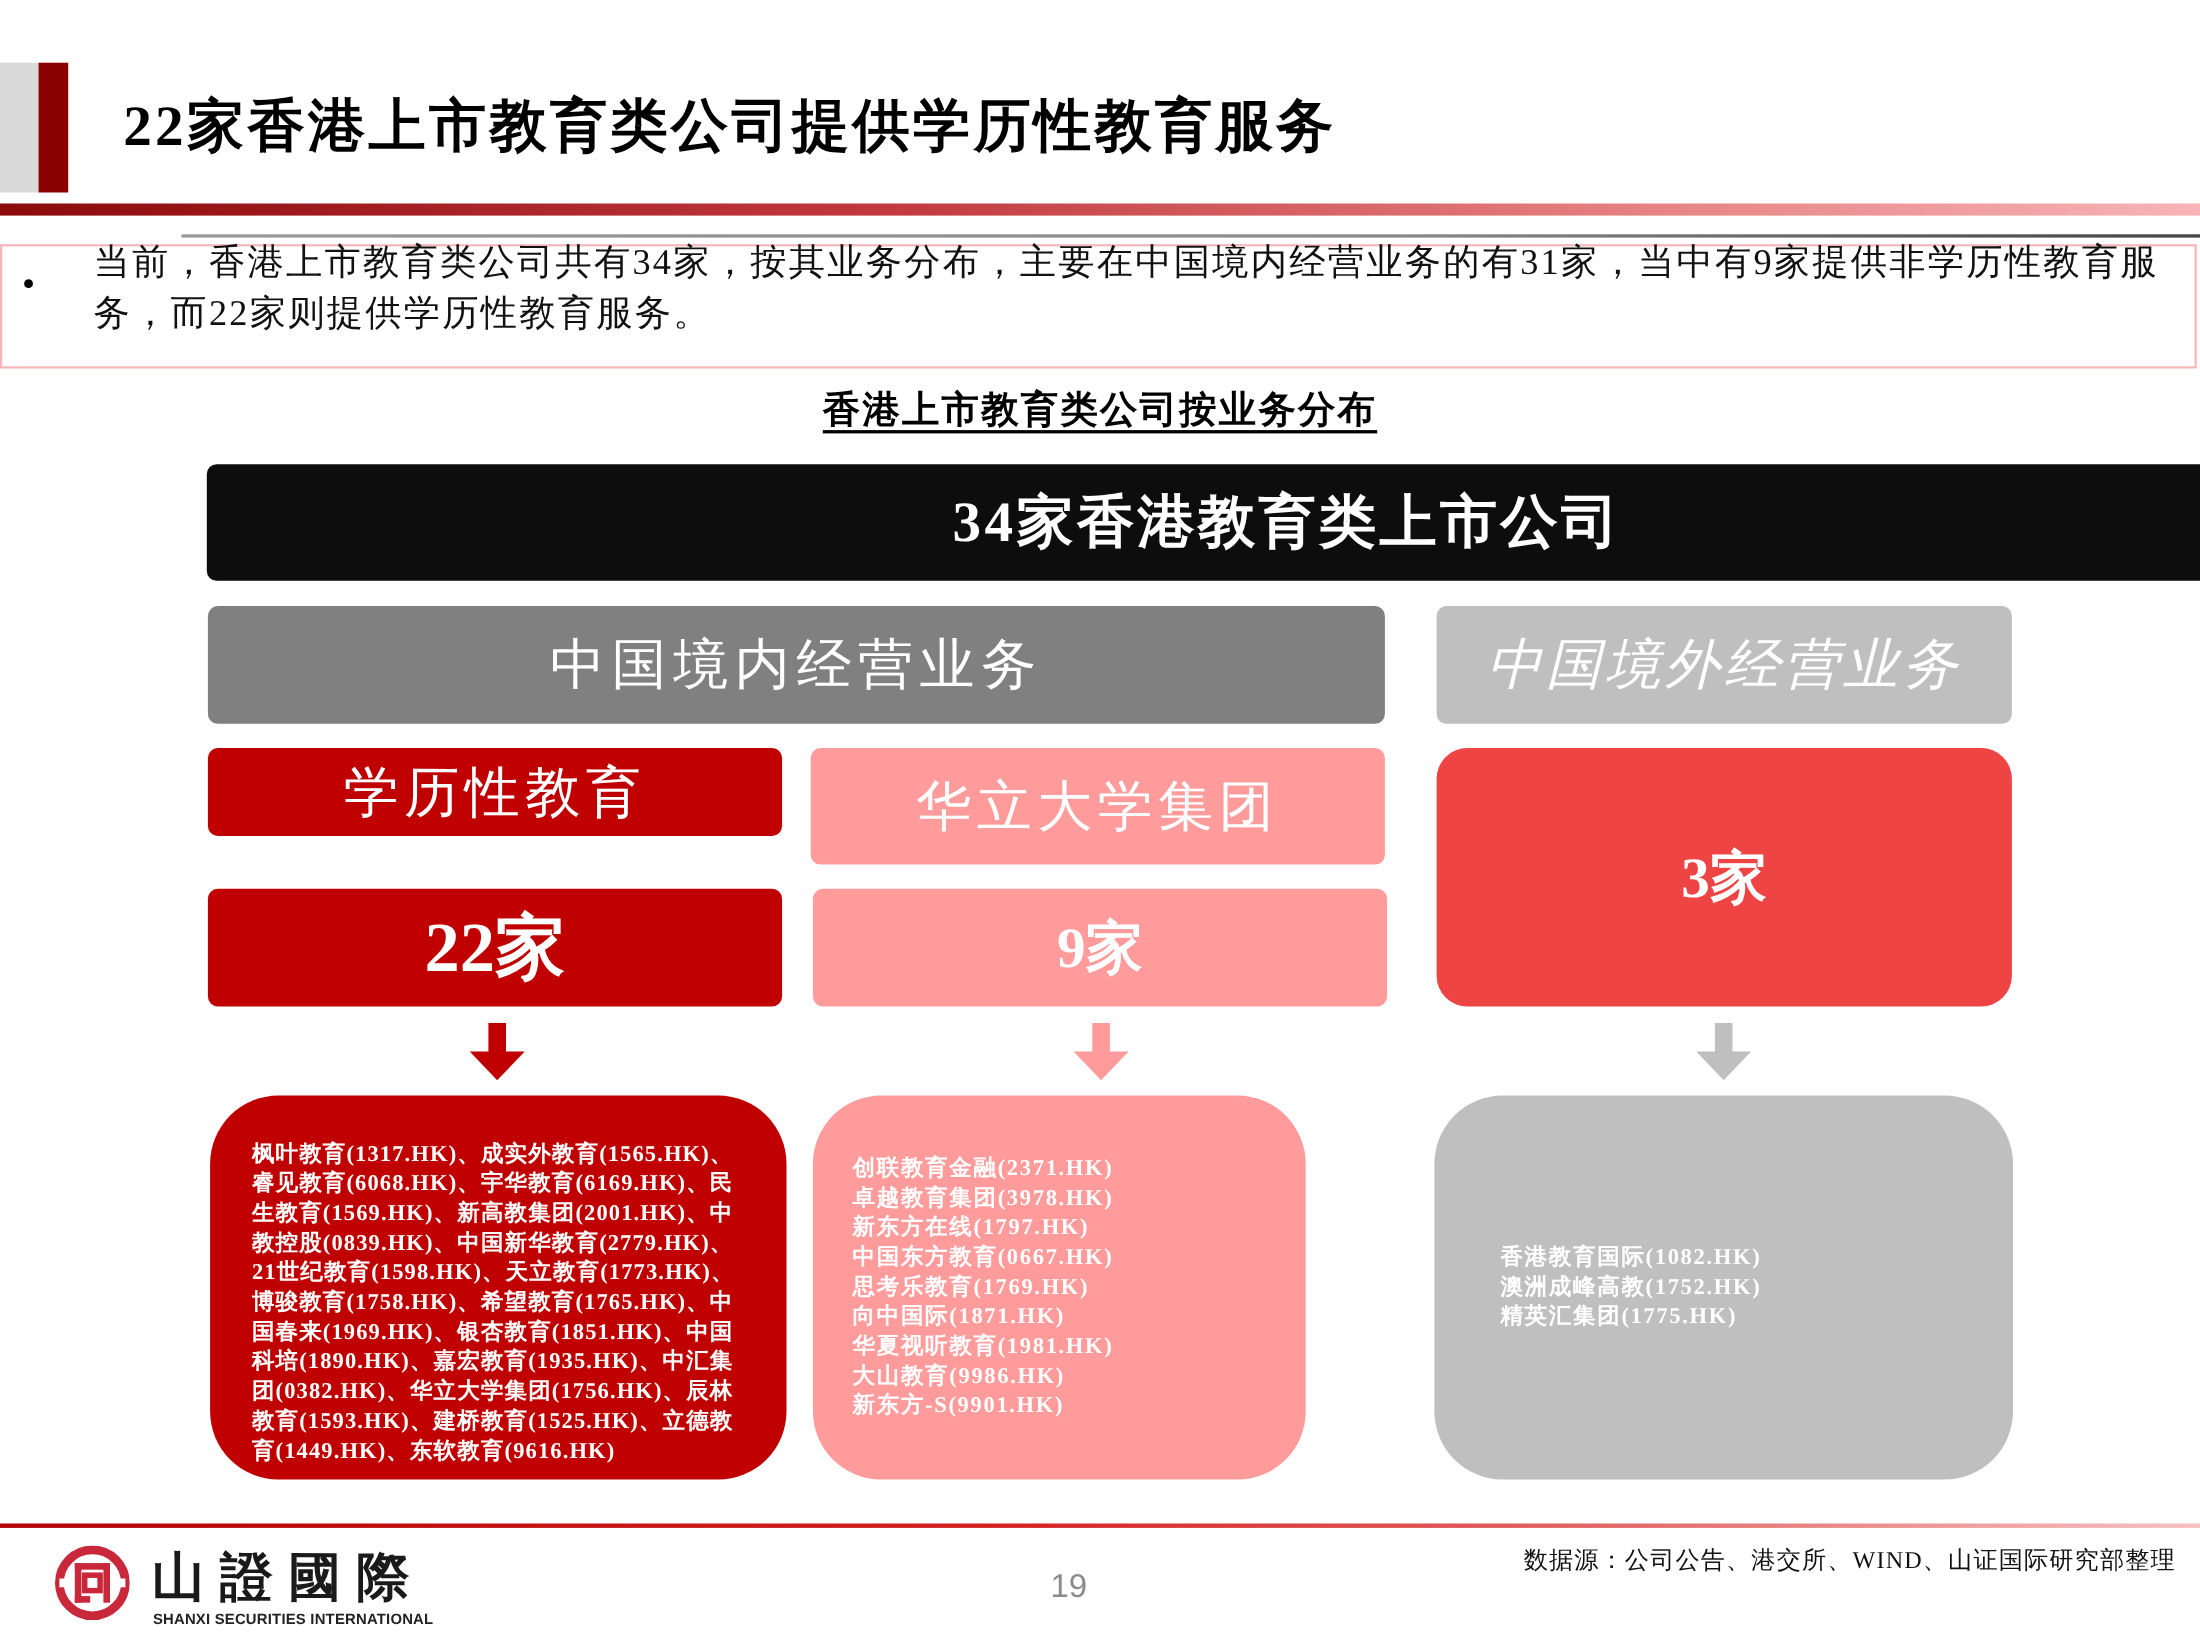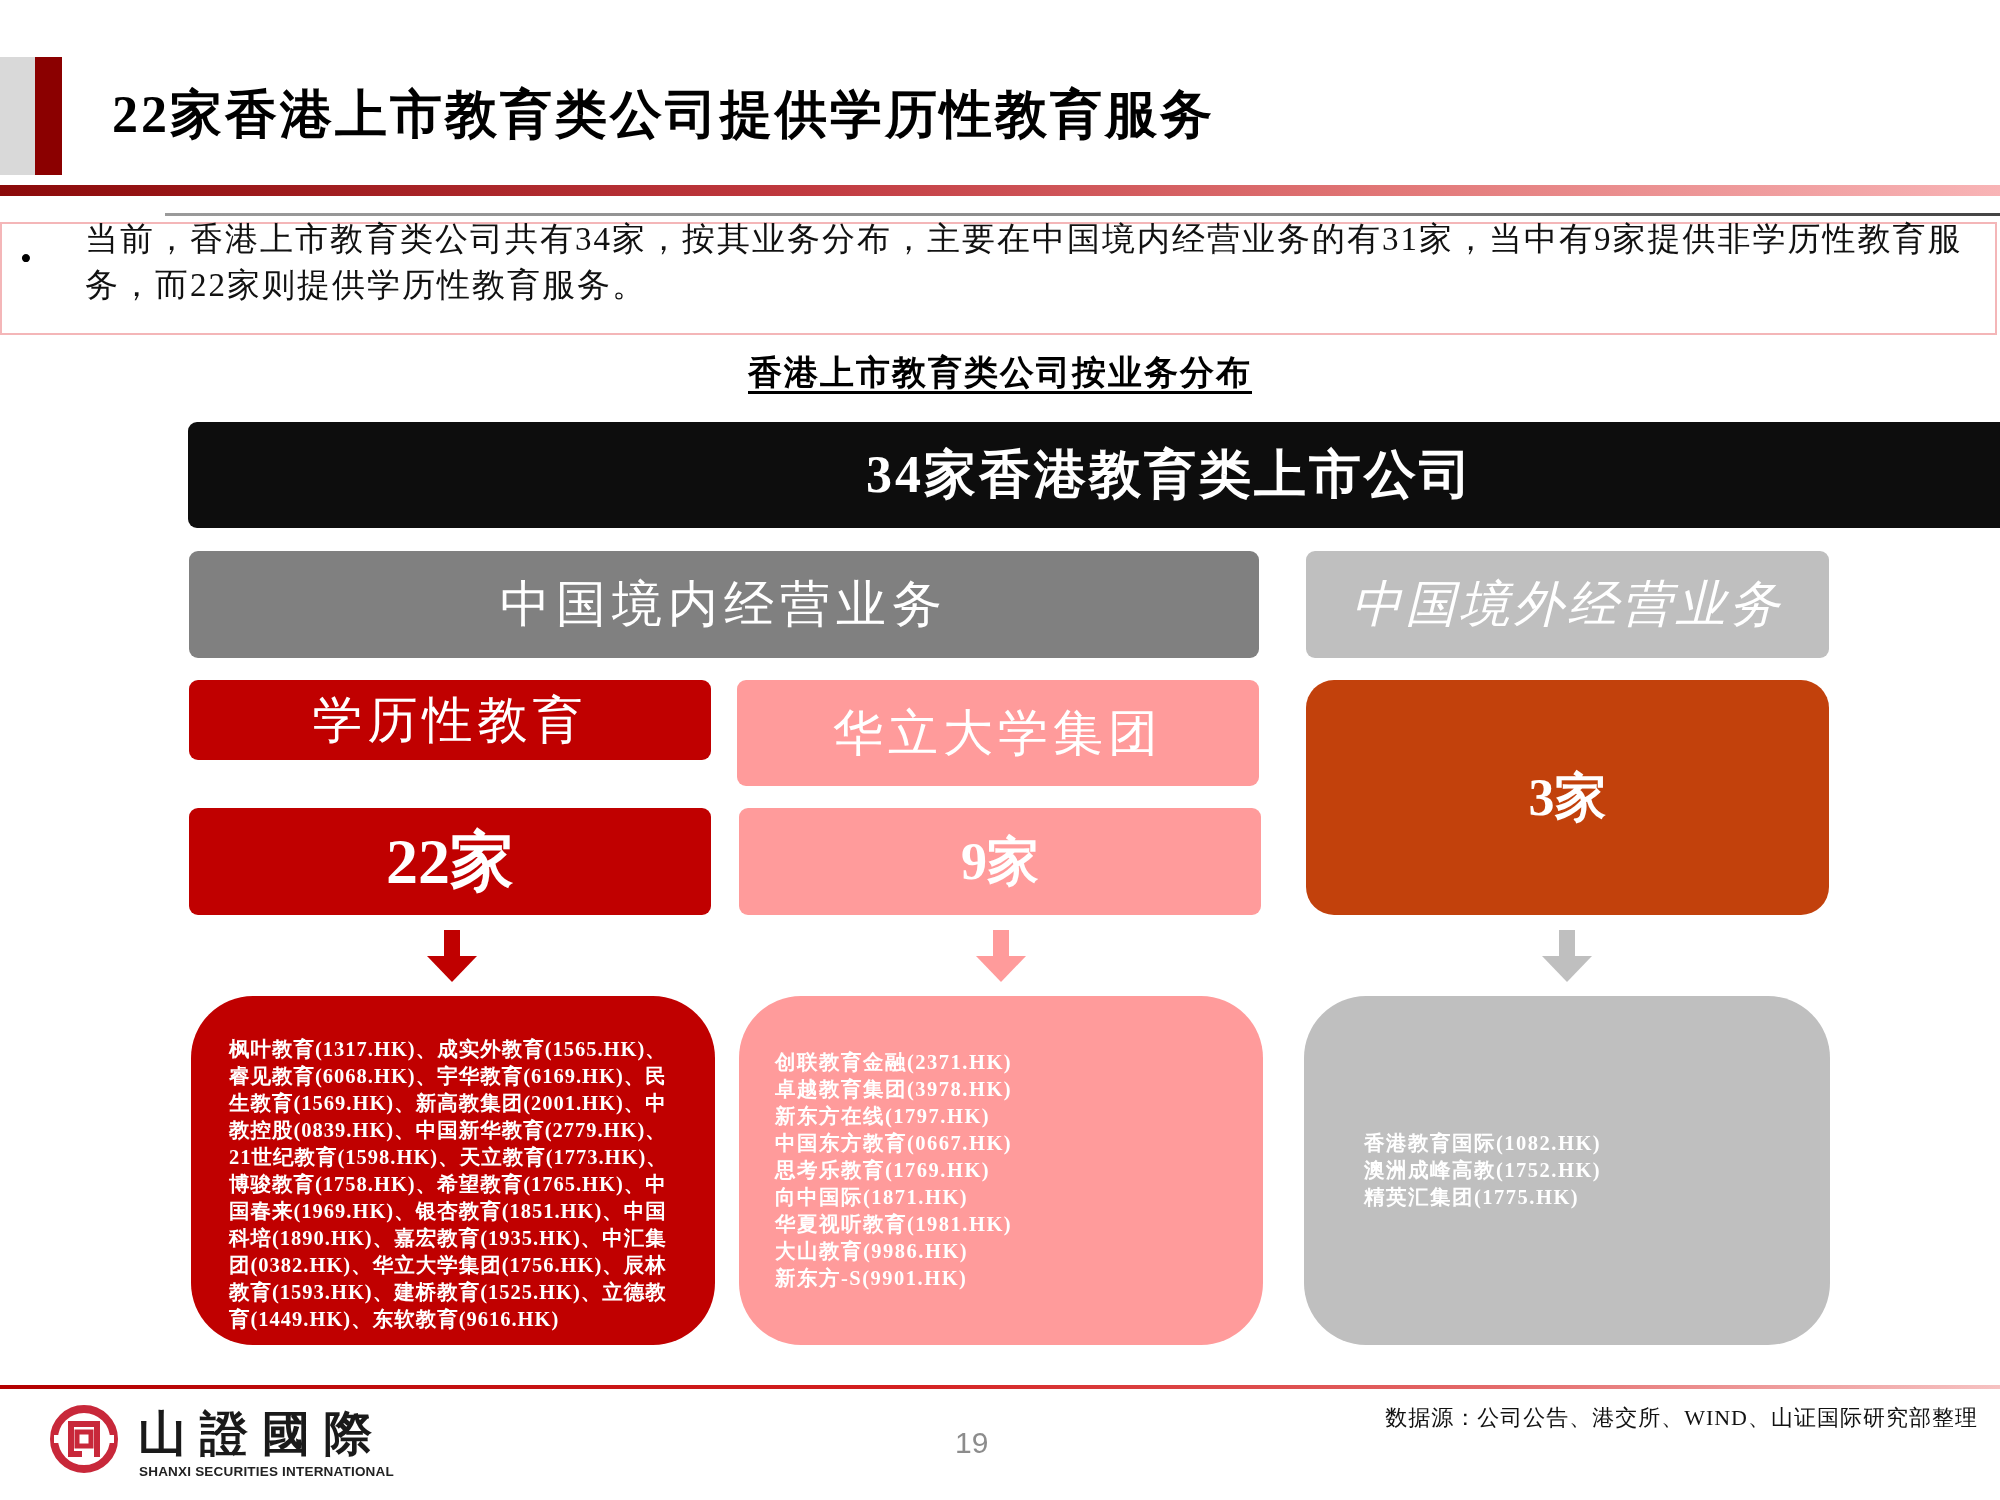--- a/index.html
+++ b/index.html
@@ -27,7 +27,7 @@
   .pink-head { left:737px; top:680px; width:522px; height:106px; background:#ff9b9b; border-radius:9px; font-size:50px; letter-spacing:5px; }
   .red-count { left:189px; top:808px; width:522px; height:107px; background:#c00000; border-radius:9px; font-size:64px; font-weight:bold; }
   .pink-count { left:739px; top:808px; width:522px; height:107px; background:#ff9b9b; border-radius:9px; font-size:52px; font-weight:bold; }
-  .gray-count { left:1306px; top:680px; width:523px; height:235px; background:#c2410c; border-radius:28px; font-size:52px; font-weight:bold; }
+  .gray-count { left:1306px; top:680px; width:523px; height:235px; background:#ef4444; border-radius:28px; font-size:52px; font-weight:bold; }
   .arrow { width:50px; height:52px; }
   .detail { top:996px; height:349px; border-radius:62px; box-sizing:border-box; color:#fff;
             font-size:20.5px; font-weight:bold; line-height:27px; }

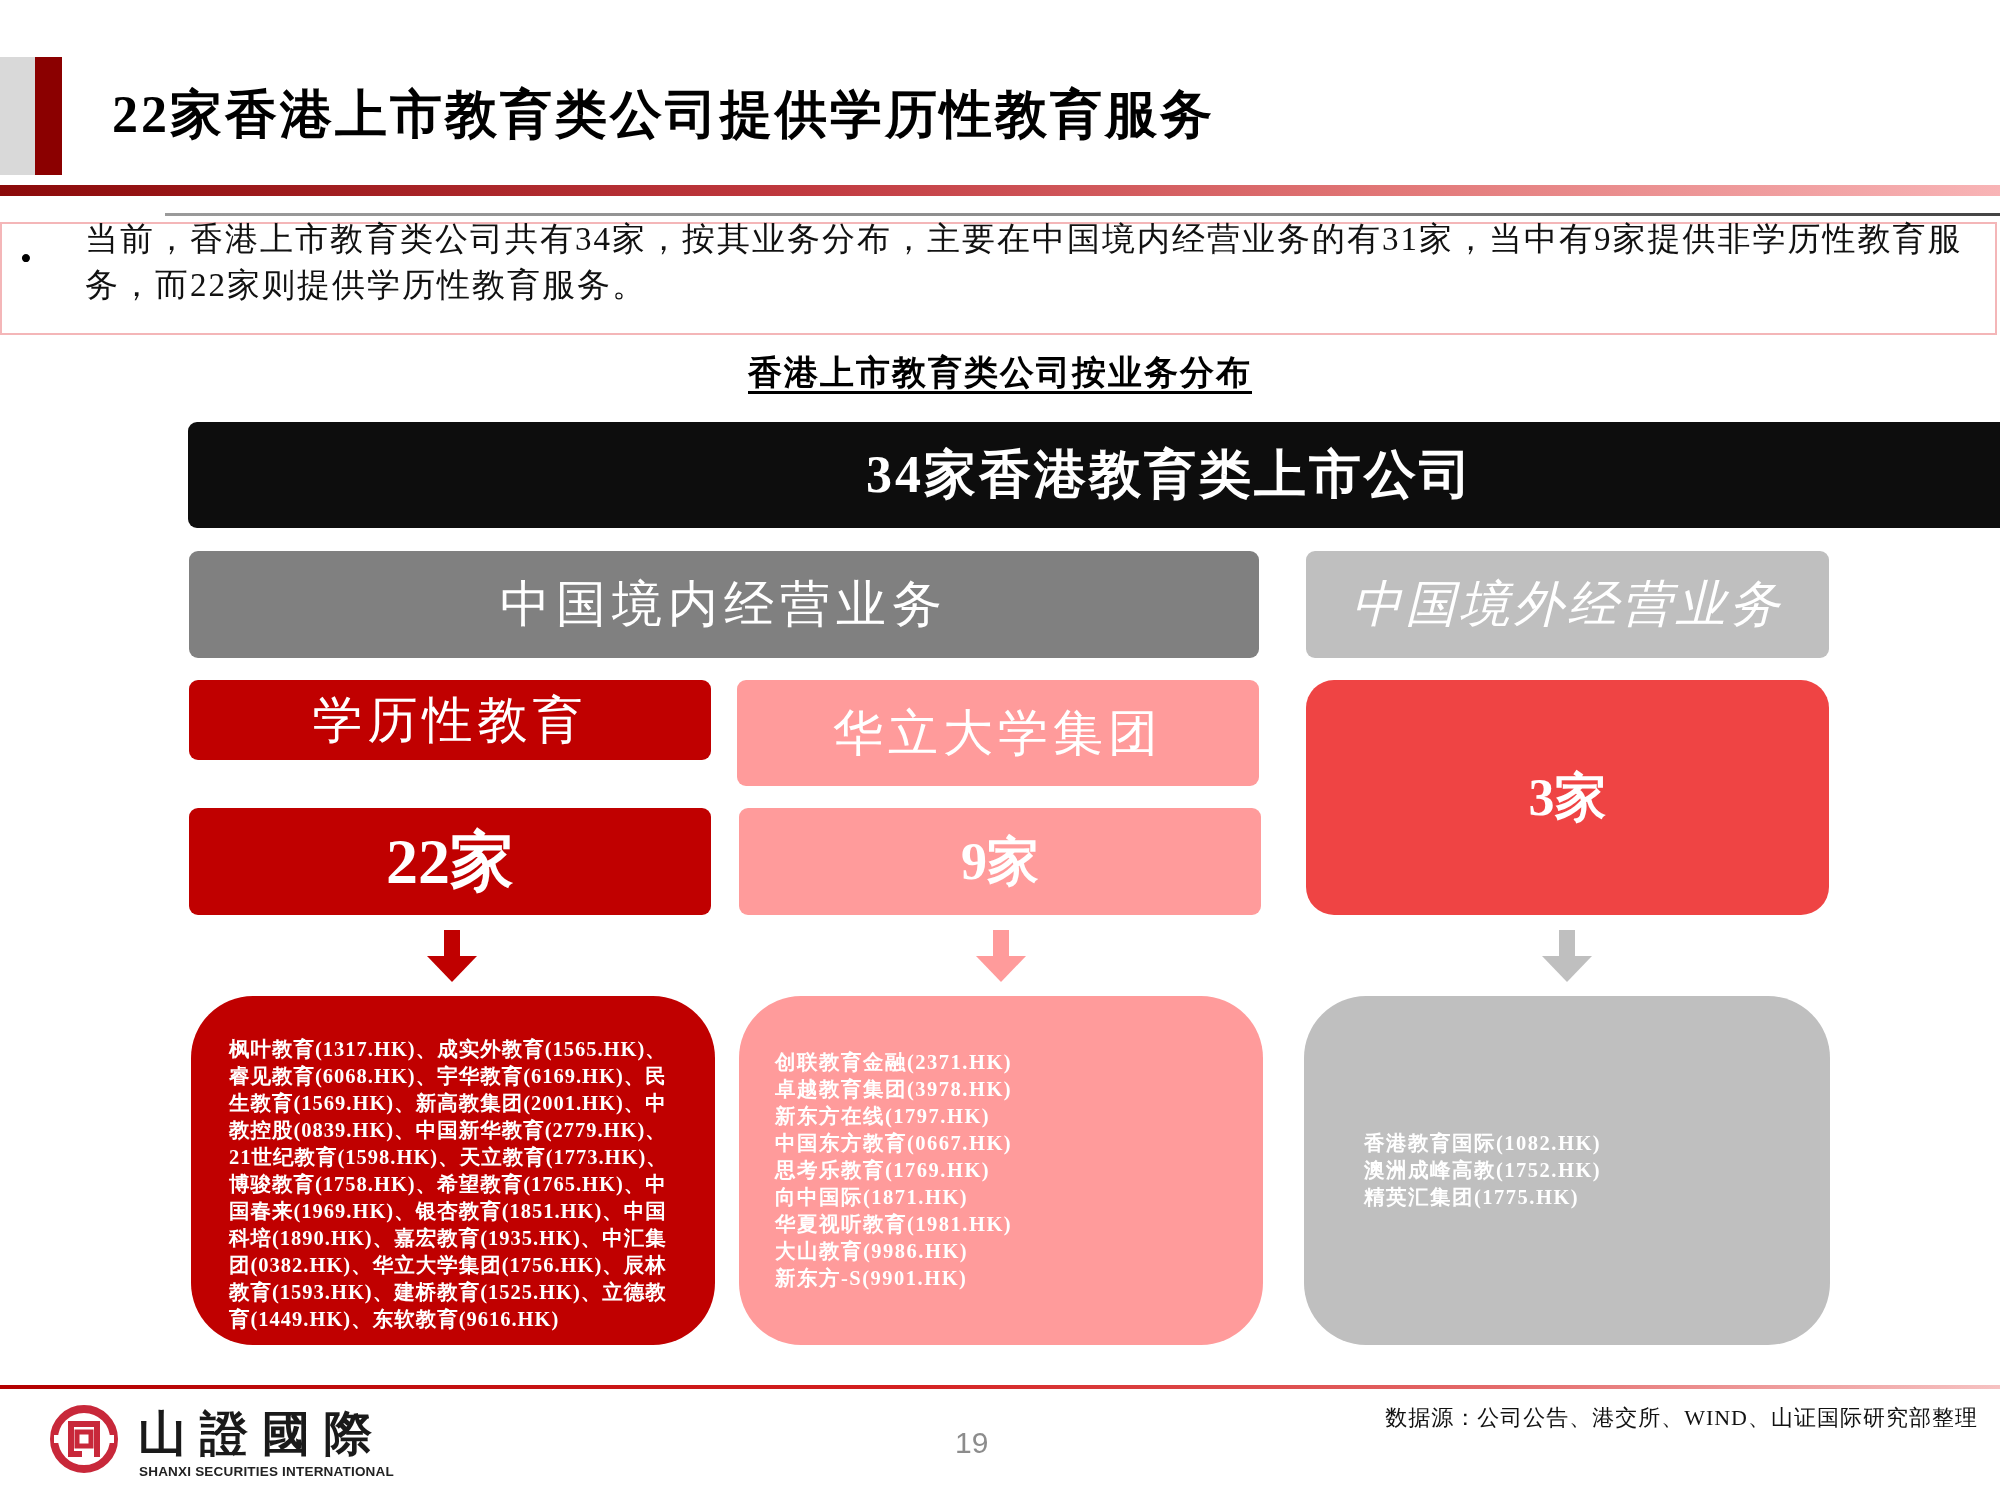--- a/index.html
+++ b/index.html
@@ -32,7 +32,7 @@
   .detail { top:996px; height:349px; border-radius:62px; box-sizing:border-box; color:#fff;
             font-size:20.5px; font-weight:bold; line-height:27px; }
   .detail-red { left:191px; width:524px; background:#c00000; padding:28px 36px 0 38px; display:flex; align-items:center;font-family:Liberation Serif, serif; }
-  .detail-pink { left:739px; width:524px; background:#ff9b9b; padding:0 36px; display:flex; align-items:center; }
+  .detail-pink { left:739px; width:448px; background:#ff9b9b; padding:0 36px; display:flex; align-items:center; }
   .detail-gray { left:1304px; width:526px; background:#bfbfbf; padding:0 60px; display:flex; align-items:center; }
   .detail-red .inner { letter-spacing:1px; }
   .list-line { display:block; white-space:nowrap; letter-spacing:1.5px; }

